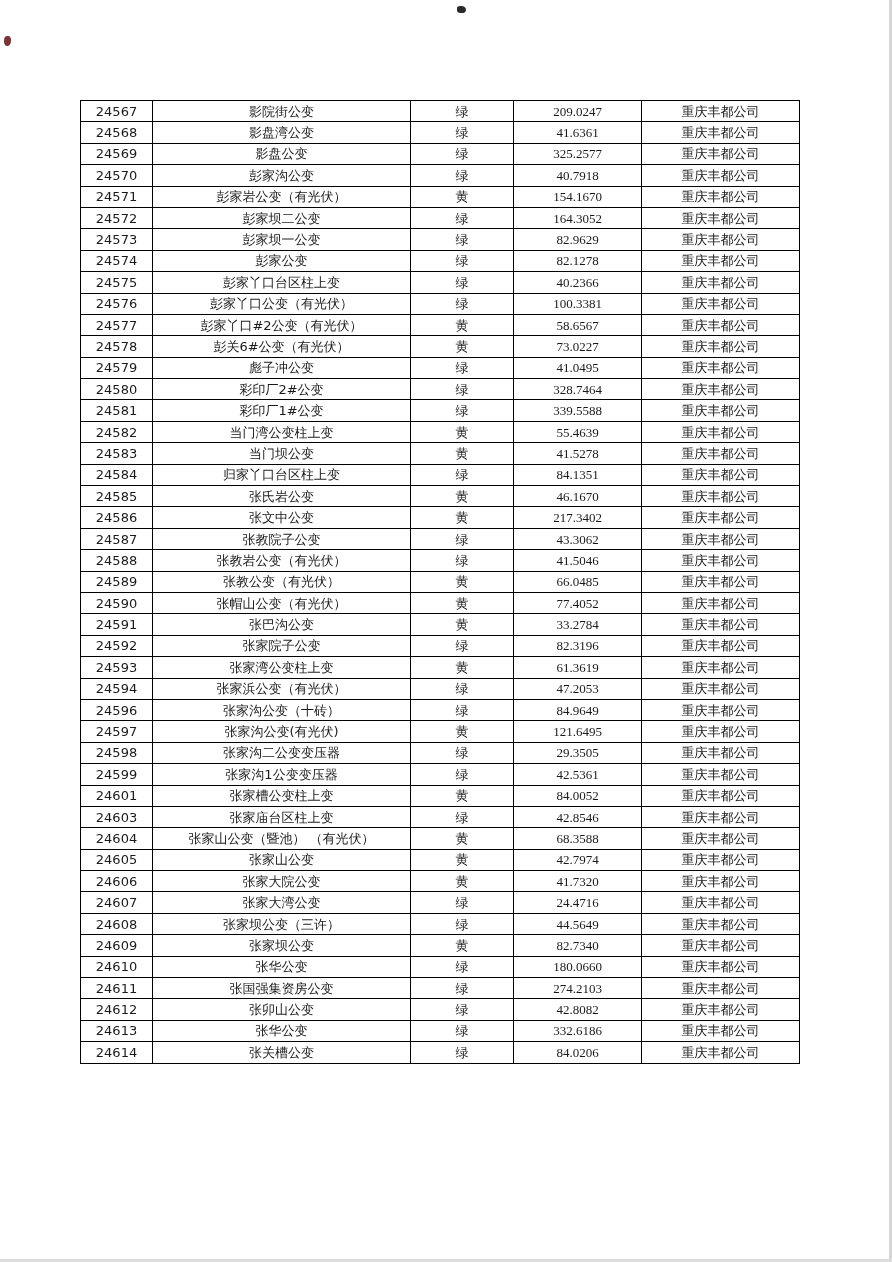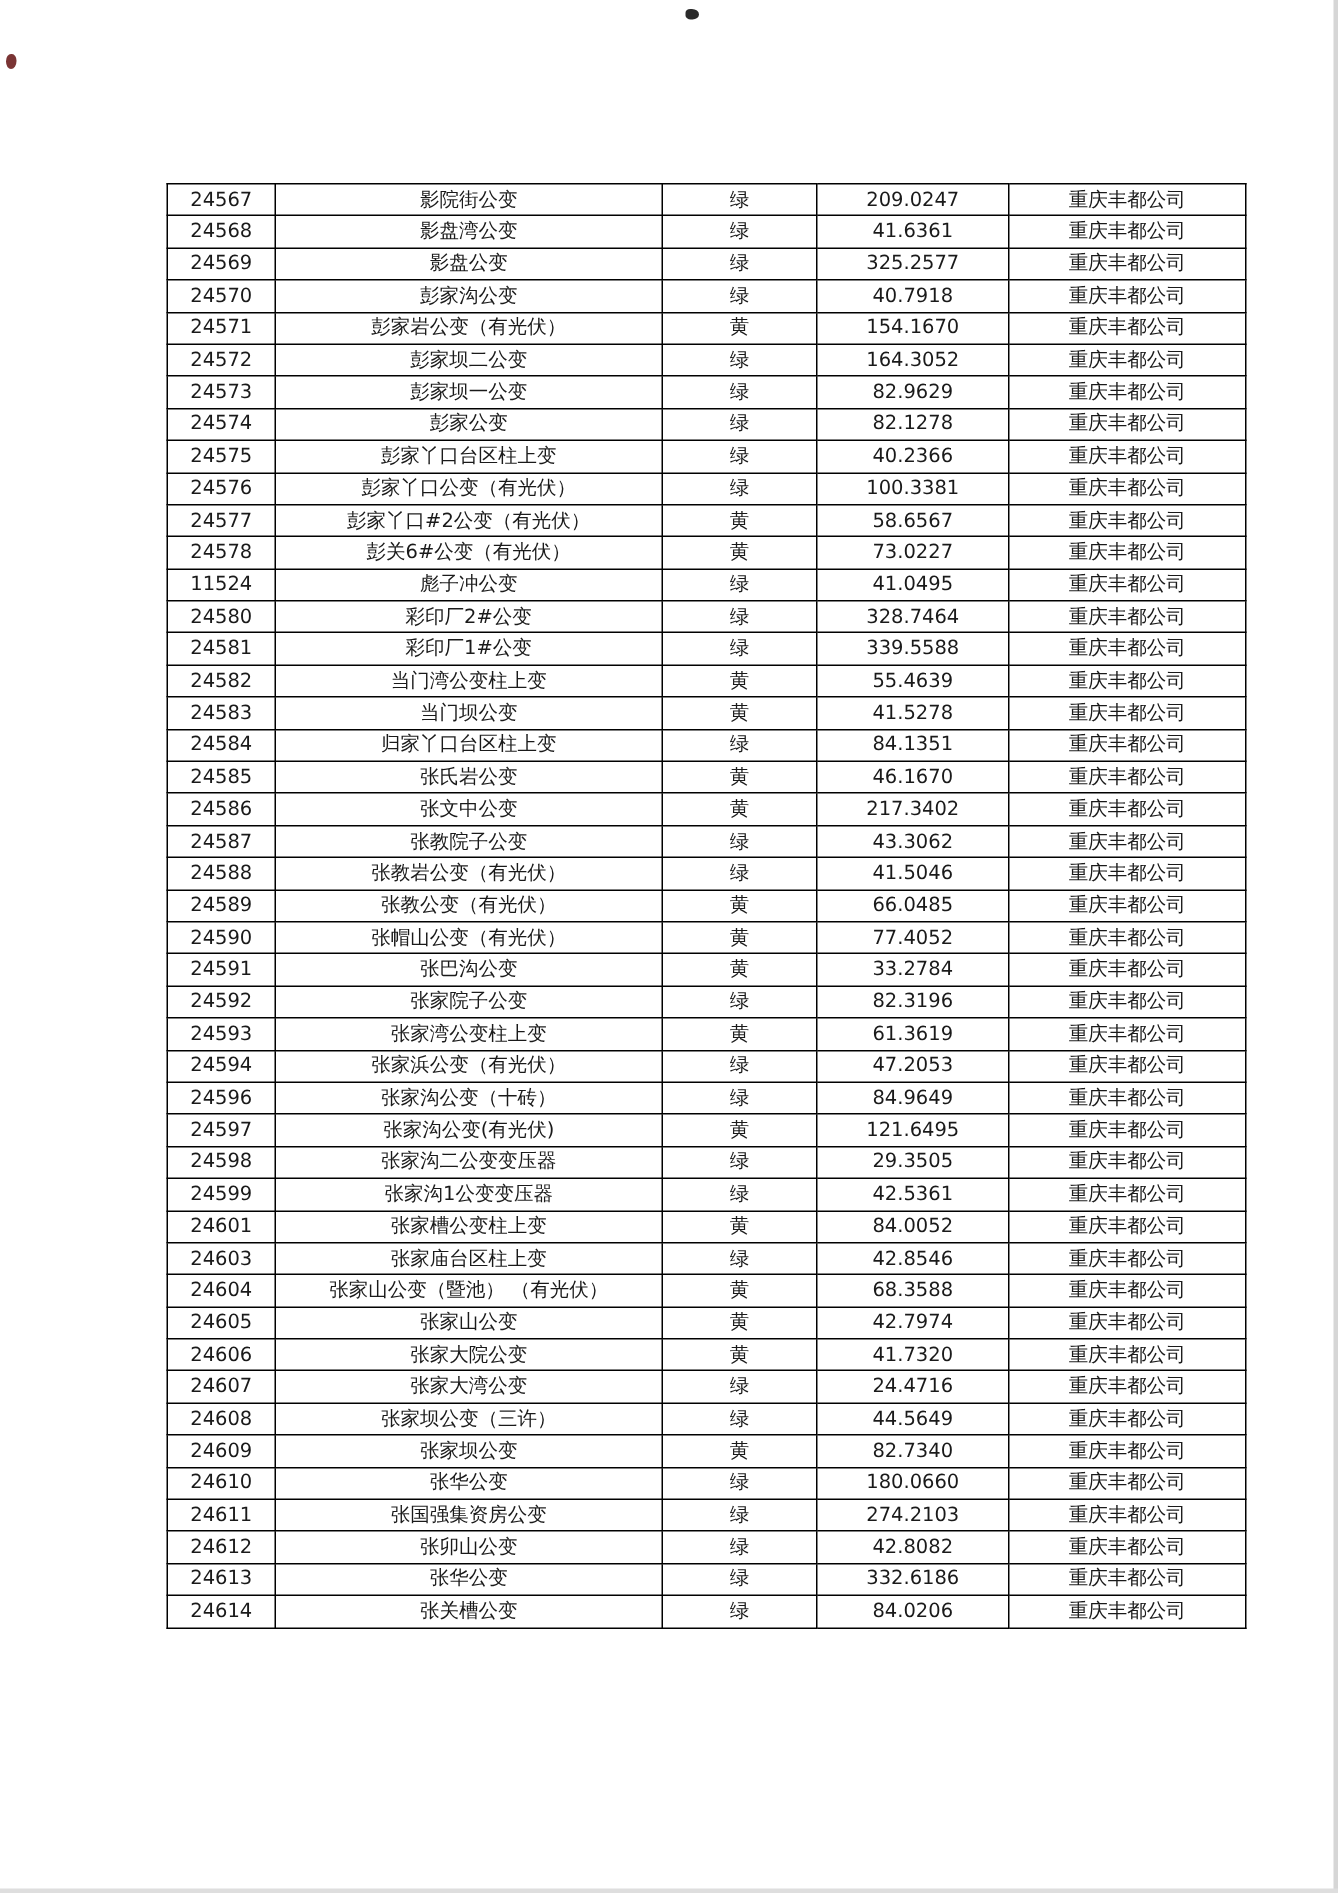--- a/index.html
+++ b/index.html
@@ -51,11 +51,10 @@
   table.data-table {
     position: absolute;
     left: 80px;
-    top: 122px;
+    top: 100px;
     border-collapse: collapse;
     table-layout: fixed;
     width: 719px;
-    margin-left: 31px;
   }
   table.data-table td {
     border: 1px solid #000000;

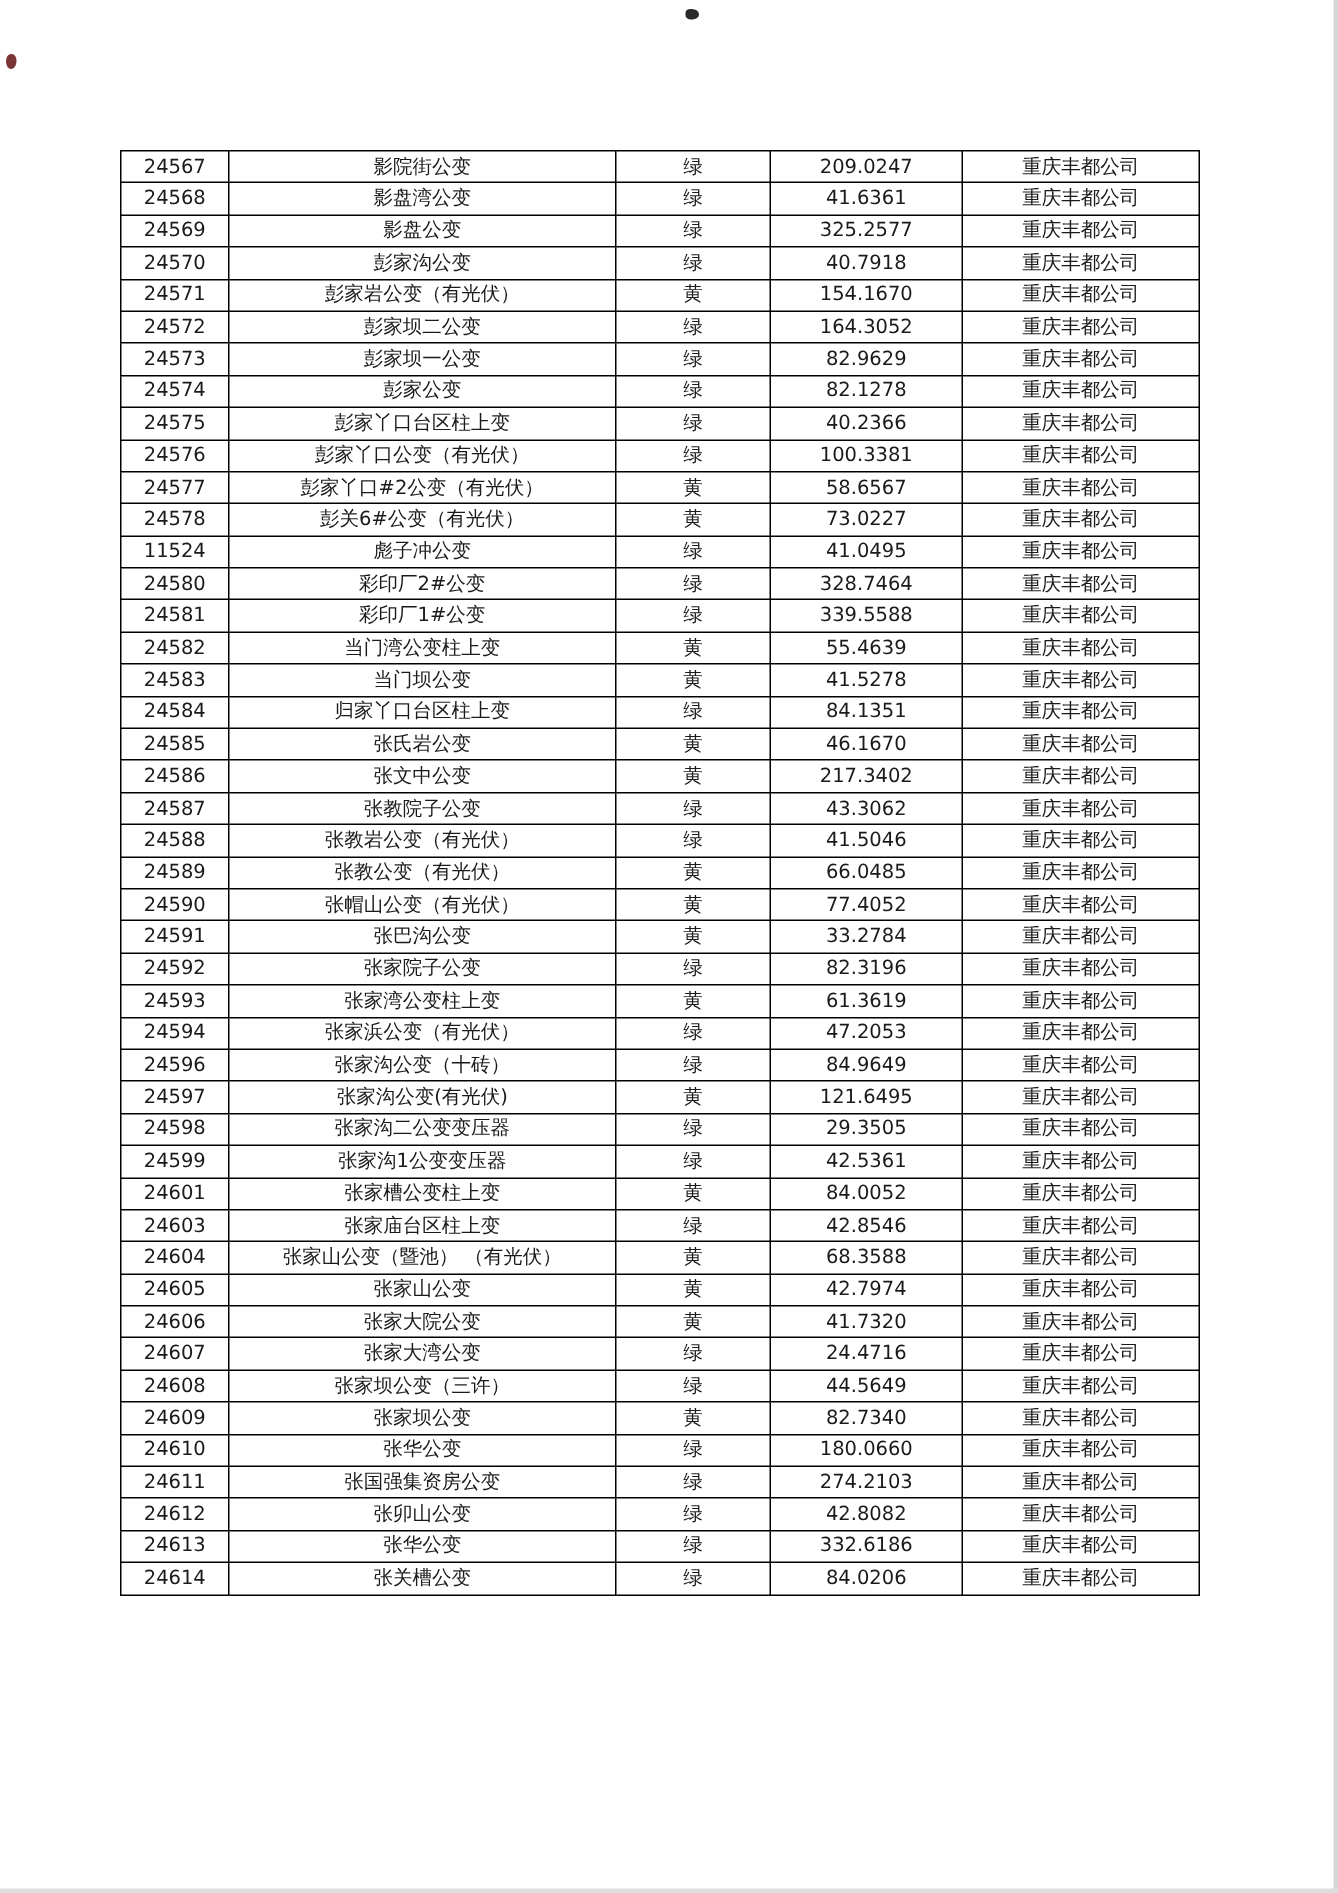--- a/index.html
+++ b/index.html
@@ -71,7 +71,7 @@
   .col-id { width: 72px; }
   .col-name { width: 258px; }
   .col-status { width: 103px; }
-  .col-load { width: 128px; }
+  .col-load { width: 128px; font-family: Liberation Serif, serif; }
   .col-company { width: 158px; }
 </style>
 </head>

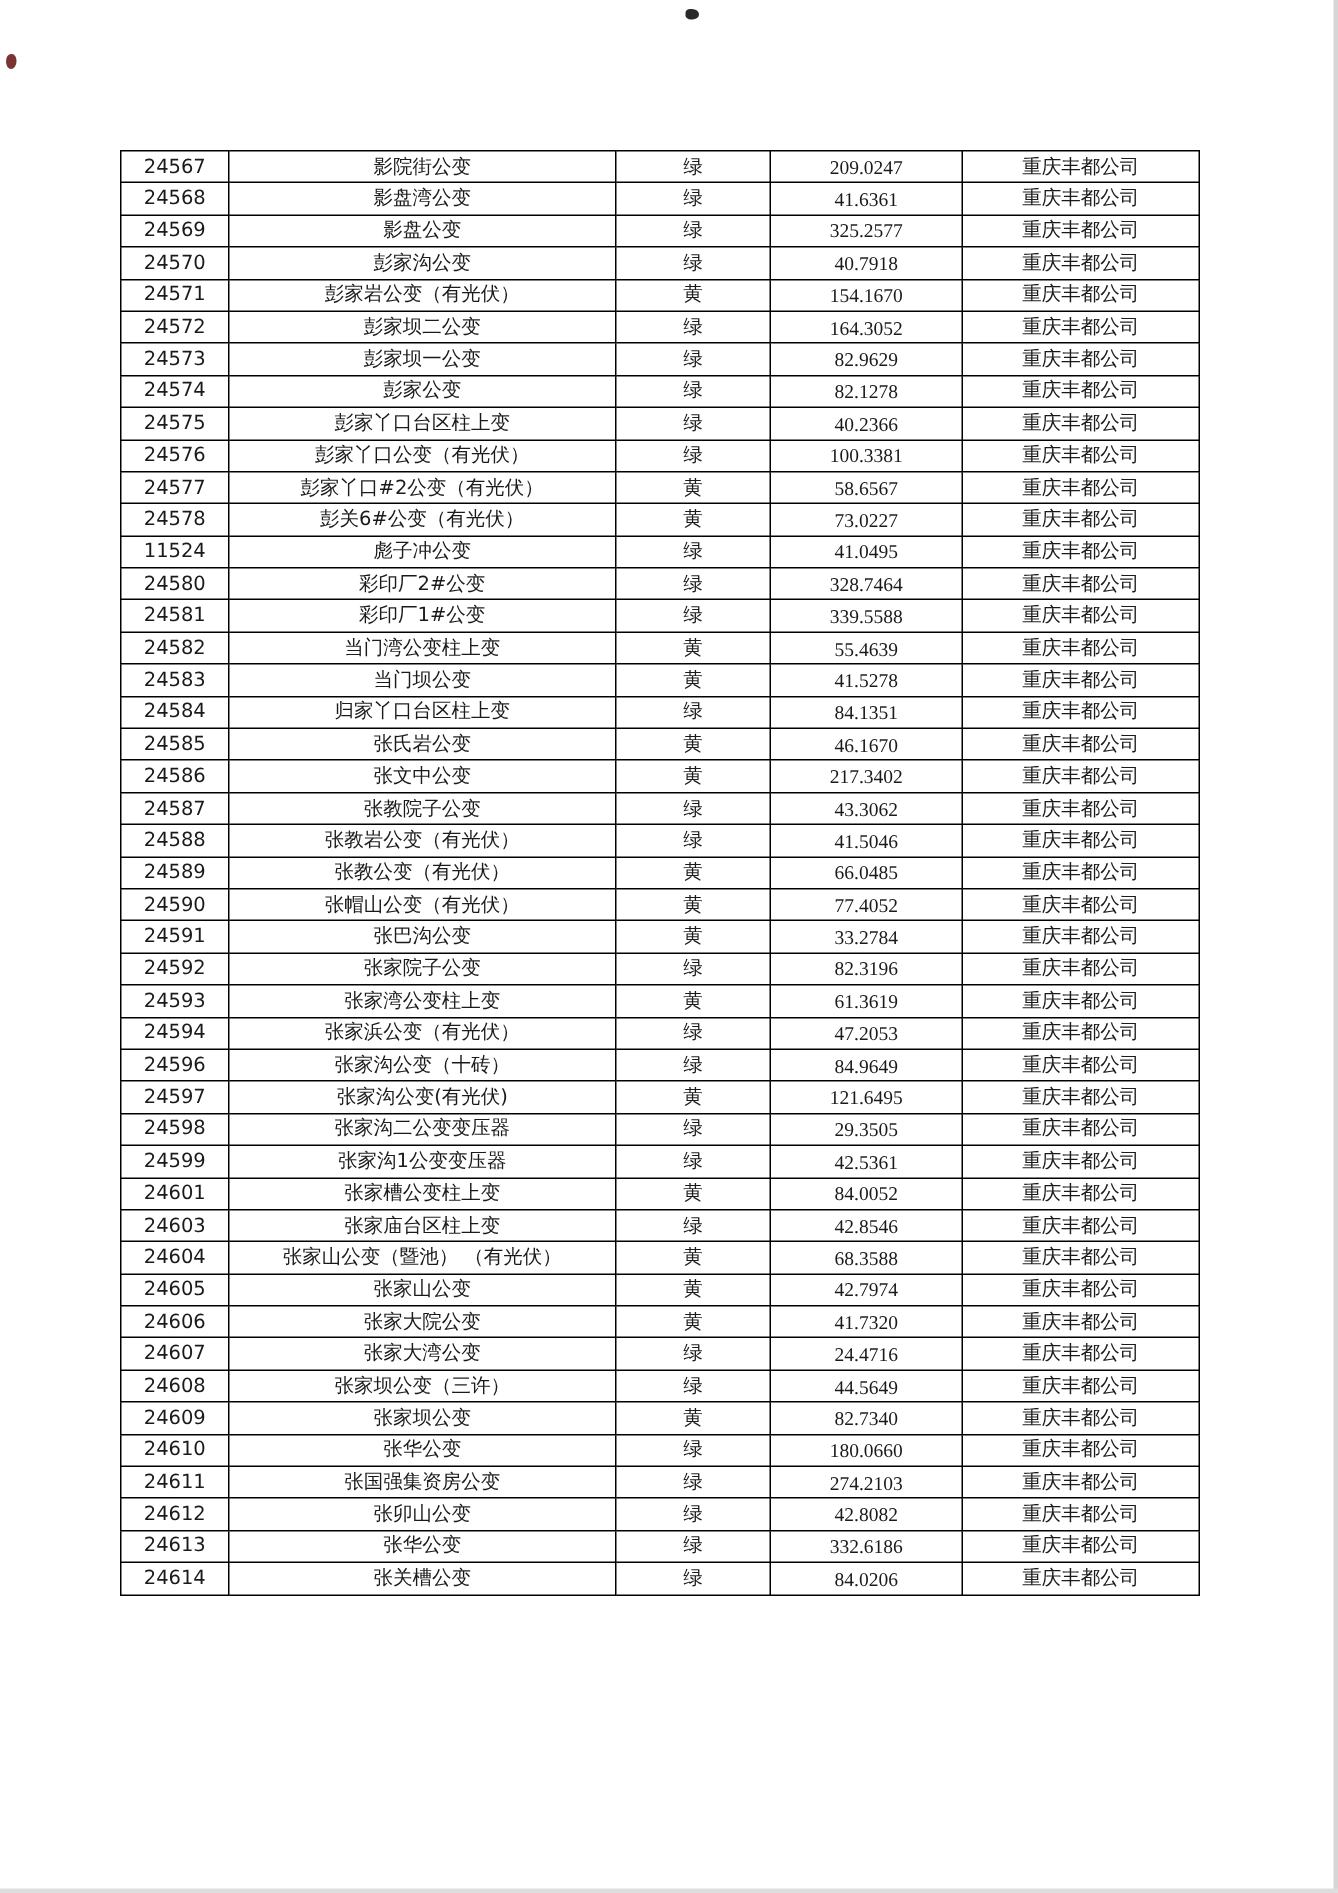--- a/index.html
+++ b/index.html
@@ -174,7 +174,7 @@
         <td class="col-company">重庆丰都公司</td>
       </tr>
       <tr>
-        <td class="col-id">11524</td>
+        <td class="col-id">24579</td>
         <td class="col-name">彪子冲公变</td>
         <td class="col-status">绿</td>
         <td class="col-load">41.0495</td>

